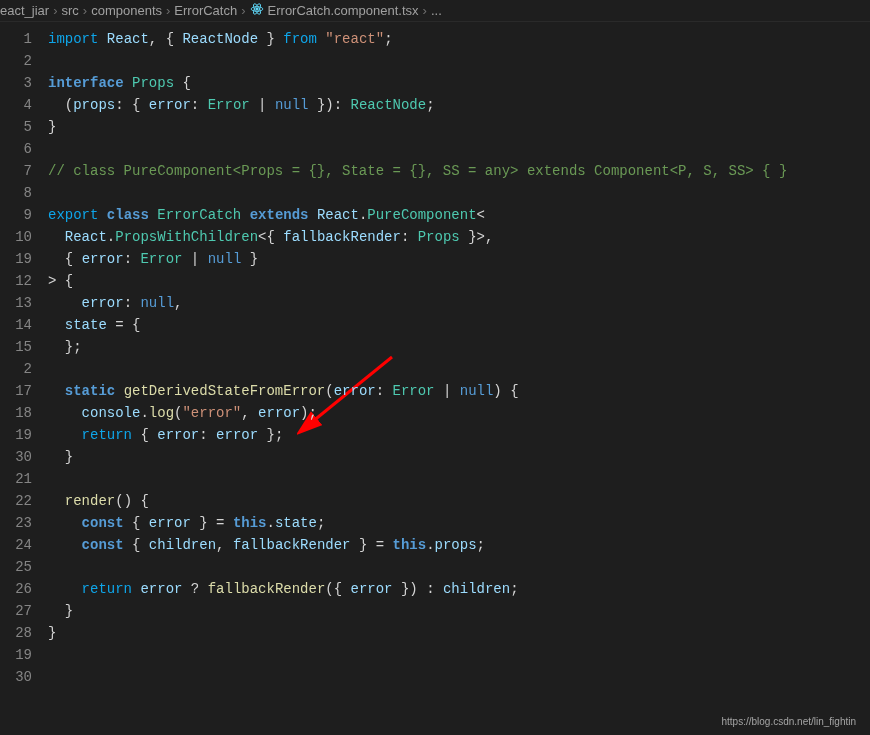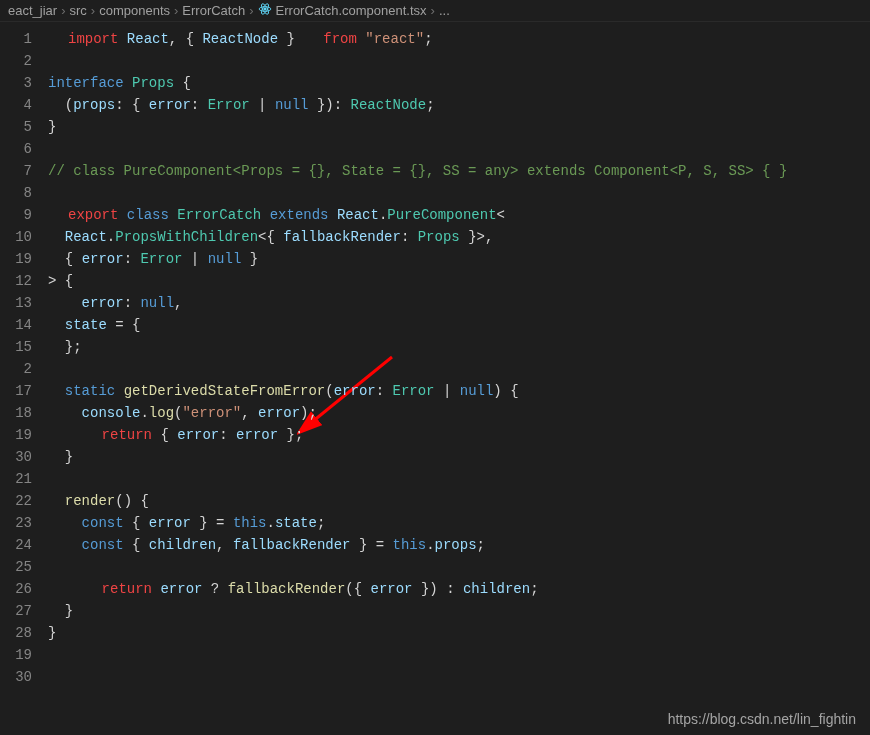--- a/index.html
+++ b/index.html
@@ -17,7 +17,7 @@
     height: 22px;
     display: flex;
     align-items: center;
-    padding: 0 8px;
+    padding: 0 0;
     font-family: -apple-system, "Segoe UI", sans-serif;
     font-size: 13px;
     color: #a0a0a0;

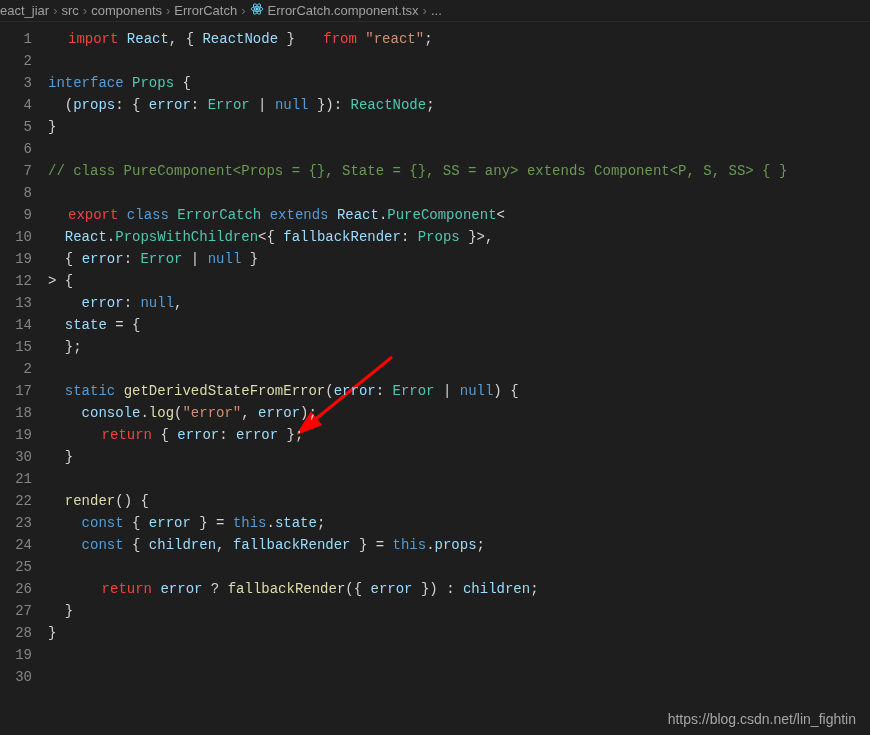--- a/index.html
+++ b/index.html
@@ -57,7 +57,7 @@
     position: relative;
   }
   .tok-keyword { color: #569cd6; }
-  .tok-keyword2 { color: #ef4444; margin-left: 20px; }
+  .tok-keyword2 { color: #0ea5e9; }
   .tok-type { color: #4ec9b0; }
   .tok-var { color: #9cdcfe; }
   .tok-func { color: #dcdcaa; font-family: Liberation Mono, monospace; }

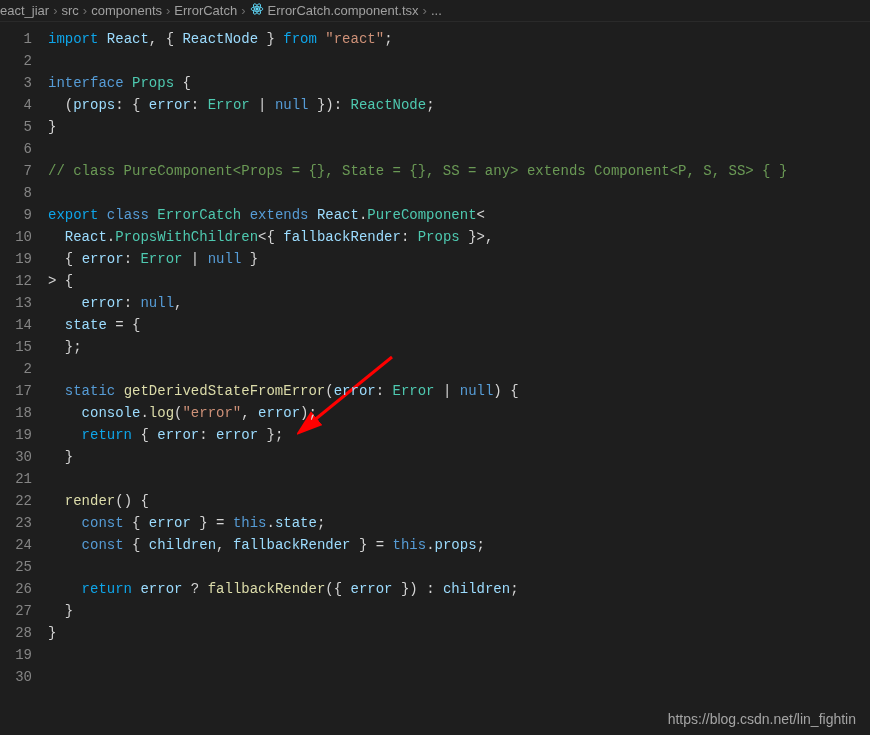--- a/index.html
+++ b/index.html
@@ -56,7 +56,7 @@
     padding-left: 6px;
     position: relative;
   }
-  .tok-keyword { color: #569cd6; }
+  .tok-keyword { color: #569cd6; font-weight: bold; }
   .tok-keyword2 { color: #0ea5e9; }
   .tok-type { color: #4ec9b0; }
   .tok-var { color: #9cdcfe; }

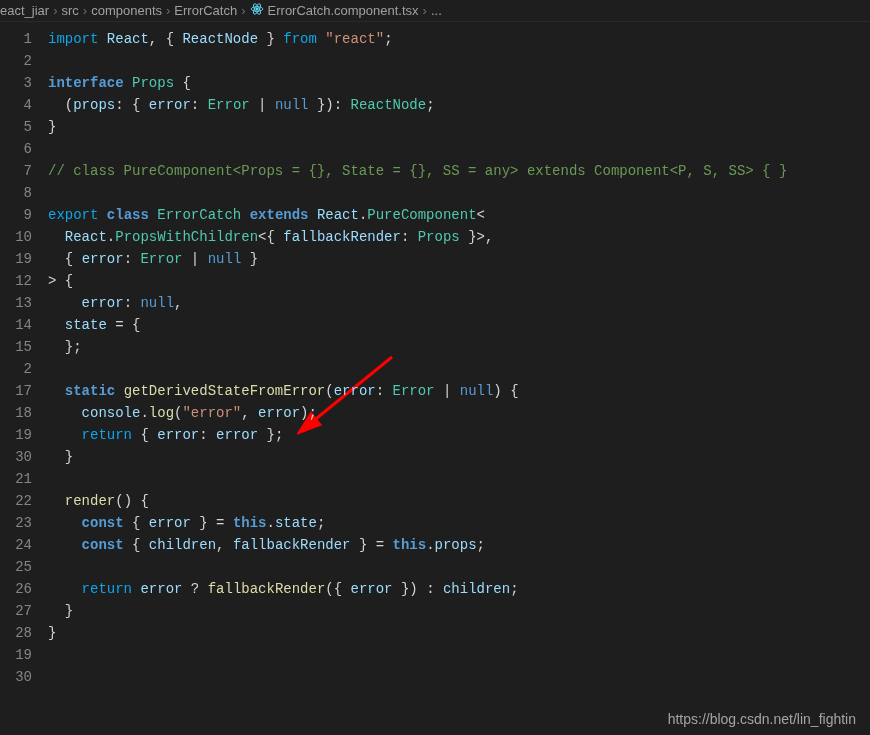--- a/index.html
+++ b/index.html
@@ -71,7 +71,7 @@
     bottom: 8px;
     color: #bcbcbc;
     font-family: -apple-system, "Segoe UI", sans-serif;
-    font-size: 14px;
+    font-size: 10px;
     opacity: 0.85;
     text-align: right;
   }

